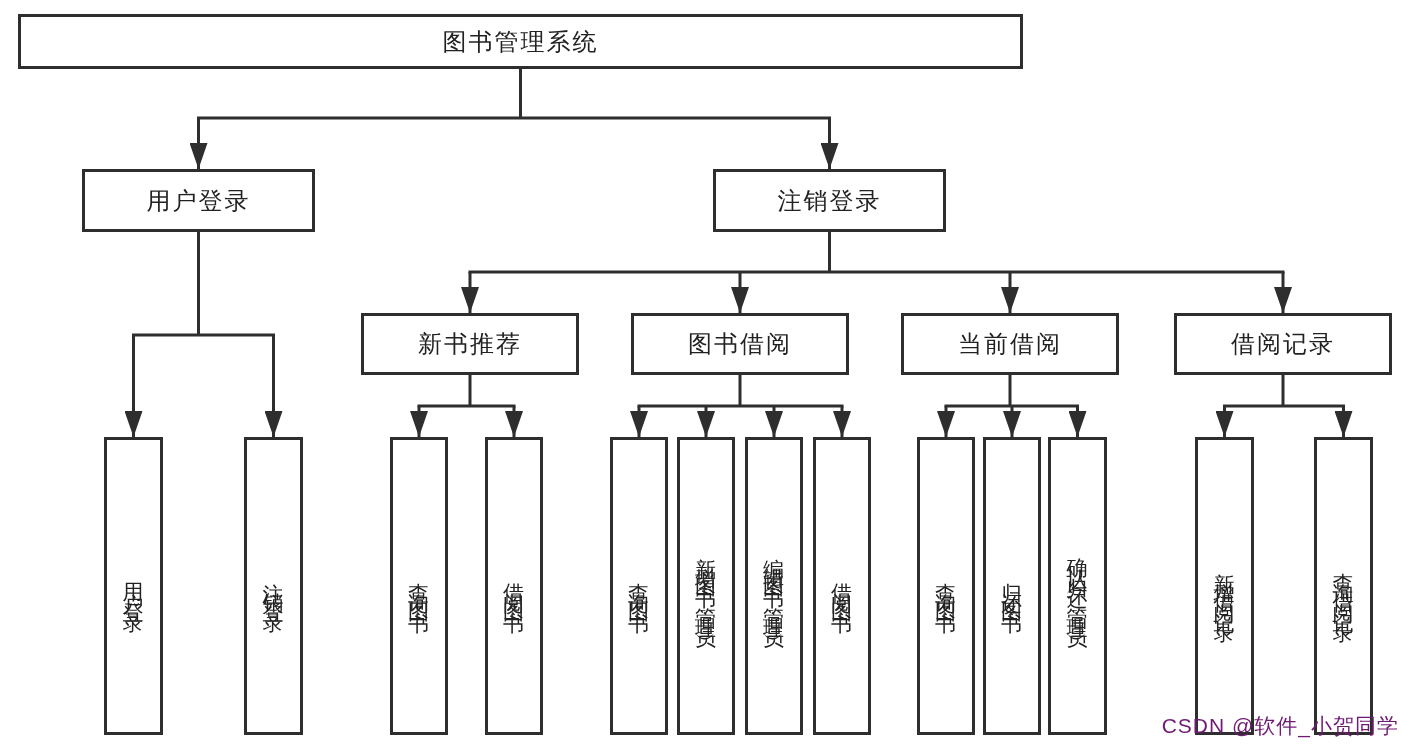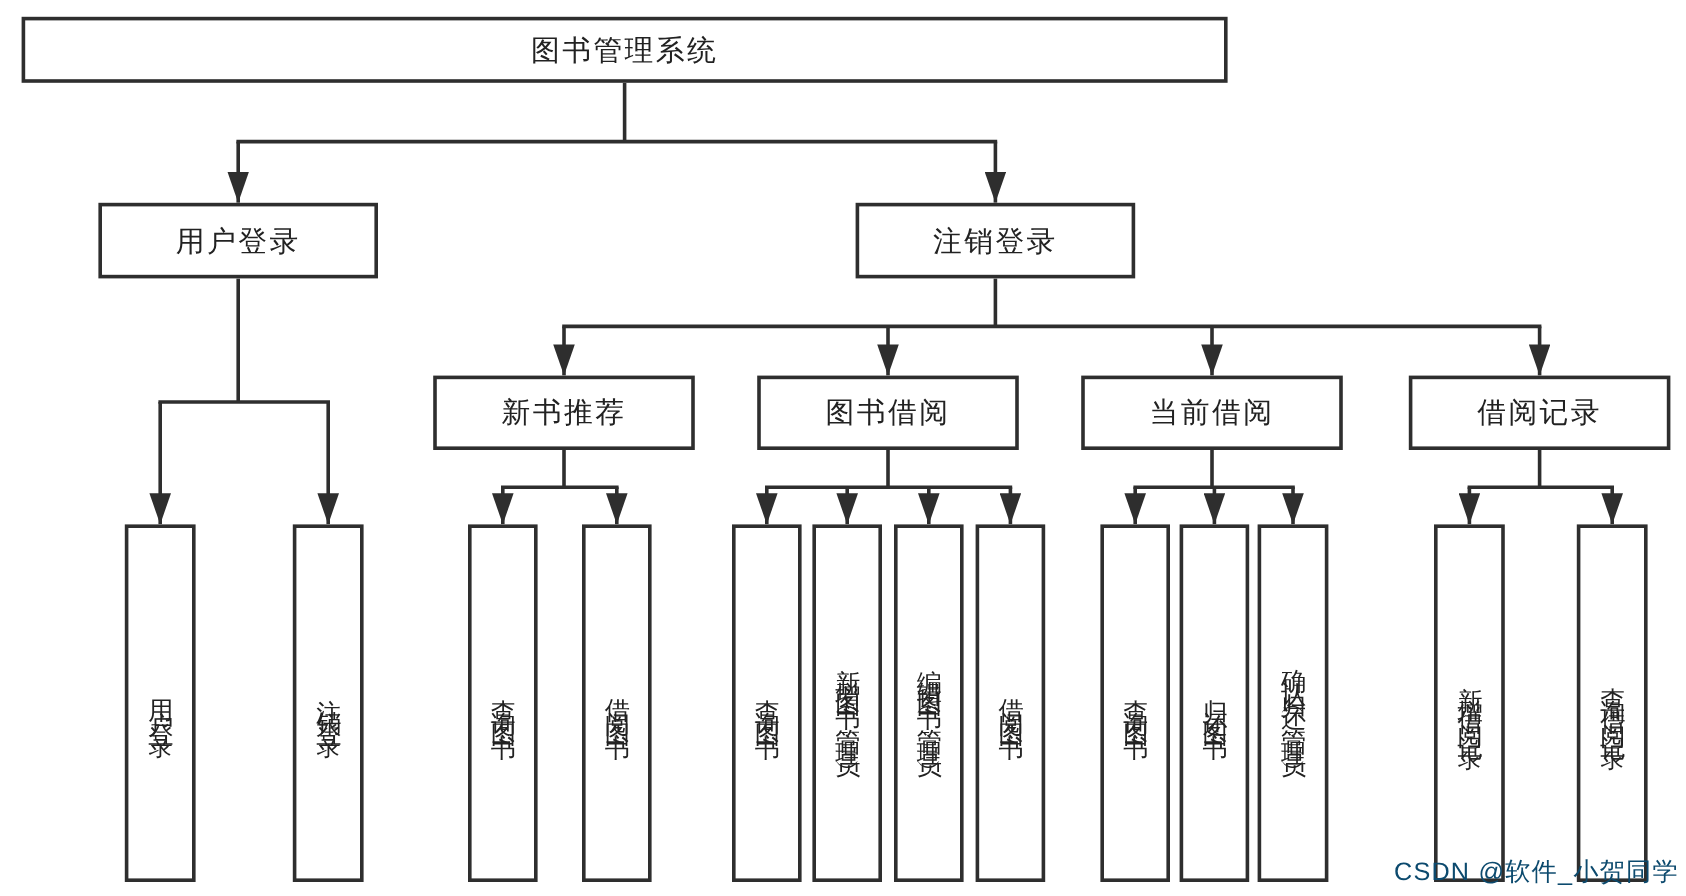--- a/index.html
+++ b/index.html
@@ -50,7 +50,7 @@
     right: 6px;
     font-size: 21px;
     letter-spacing: 1px;
-    color: #0c4a6e;
+    color: #701a75;
     white-space: nowrap;
     z-index: 5;
   }

